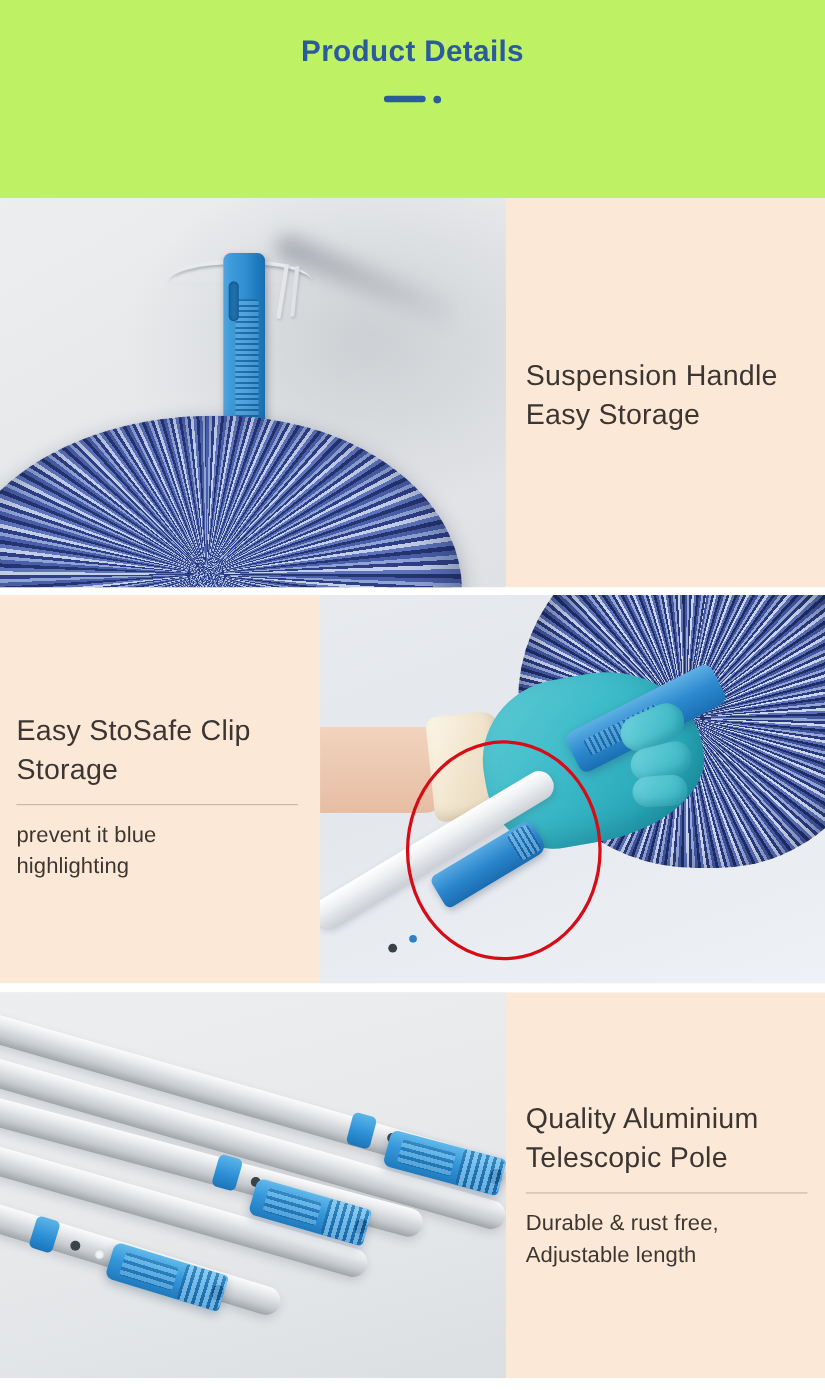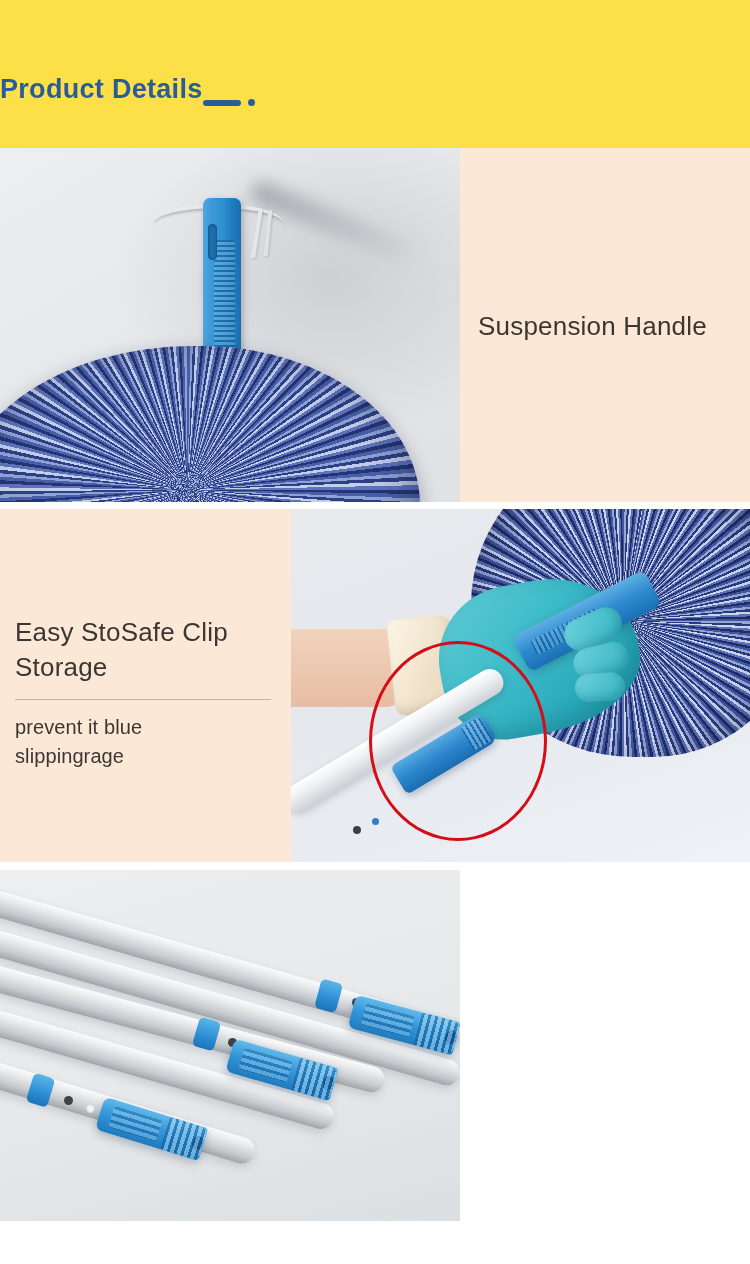--- a/index.html
+++ b/index.html
@@ -18,10 +18,10 @@
   
   .header {
     width: 750px;
-    height: 148px;
-    background: #fde047;
+    height: 180px;
+    background: #bef264;
     display: flex;
-    flex-direction: row;
+    flex-direction: column;
     align-items: center;
     box-sizing: border-box;
     padding-top: 32px;

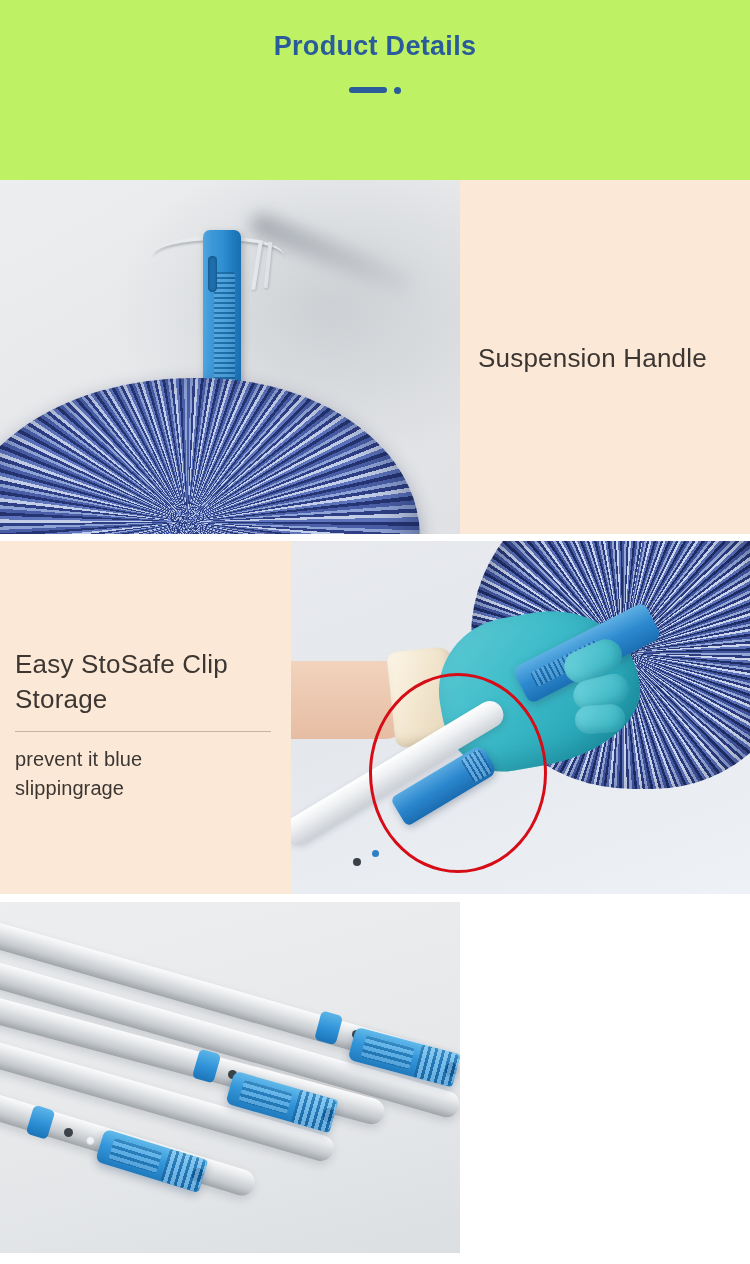--- a/index.html
+++ b/index.html
@@ -380,6 +380,7 @@
   <div class="textblock">
     <div class="feature-title">
       <div>Suspension Handle</div>
+      <div>Easy Storage</div>
     </div>
   </div>
 

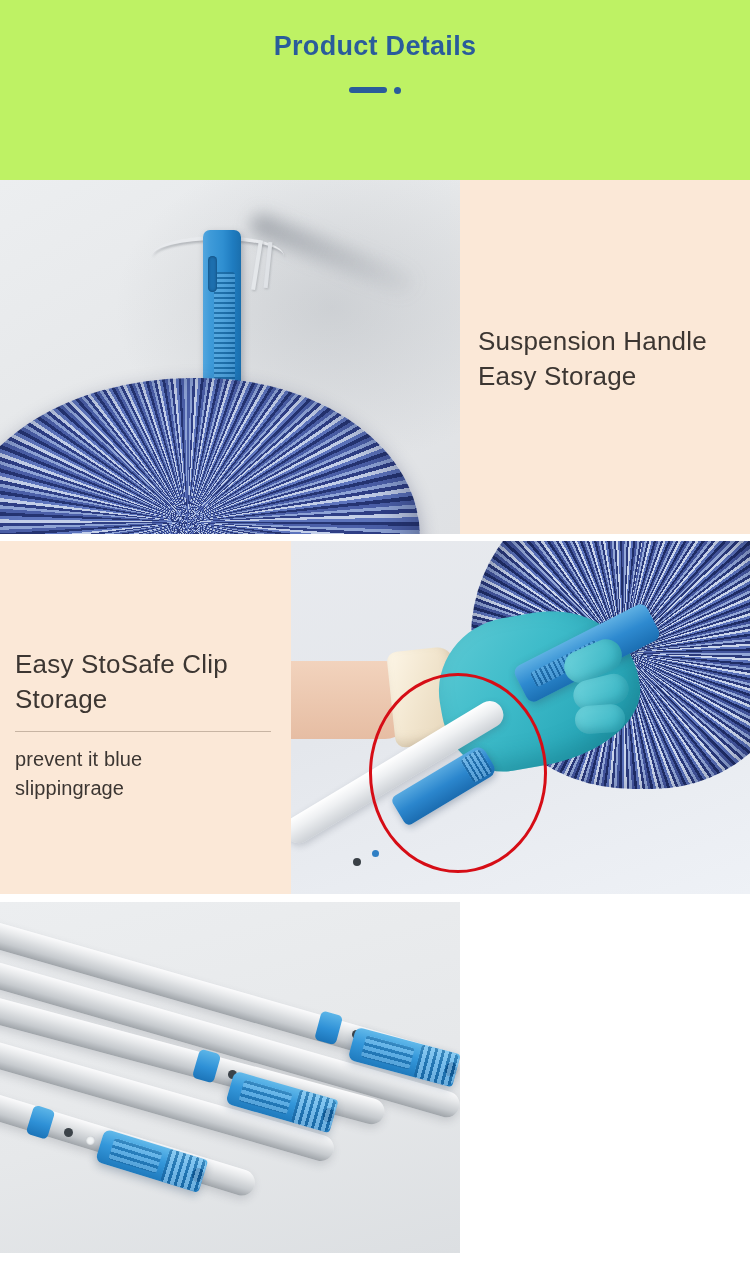--- a/index.html
+++ b/index.html
@@ -396,7 +396,7 @@
     <div class="feature-rule"></div>
     <div class="feature-body">
       <div>prevent it blue</div>
-      <div>slippingrage</div>
+      <div>highlighting</div>
     </div>
   </div>
 

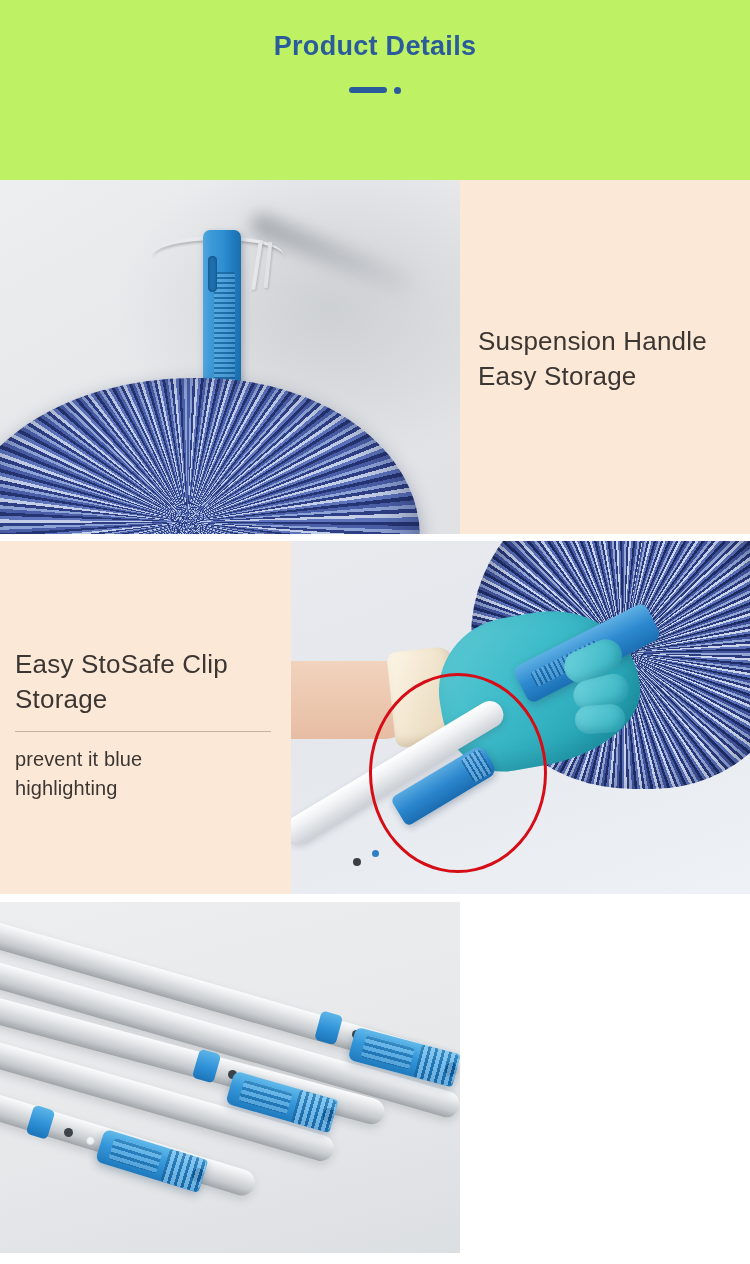--- a/index.html
+++ b/index.html
@@ -450,6 +450,17 @@
     <span class="sr-only">Three grey aluminium telescopic poles with blue threaded plastic connectors</span>
   </div>
 
+  <div class="textblock">
+    <div class="feature-title">
+      <div>Quality Aluminium</div>
+      <div>Telescopic Pole</div>
+    </div>
+    <div class="feature-rule"></div>
+    <div class="feature-body">
+      <div>Durable &amp; rust free,</div>
+      <div>Adjustable length</div>
+    </div>
+  </div>
 
 </div>
 

